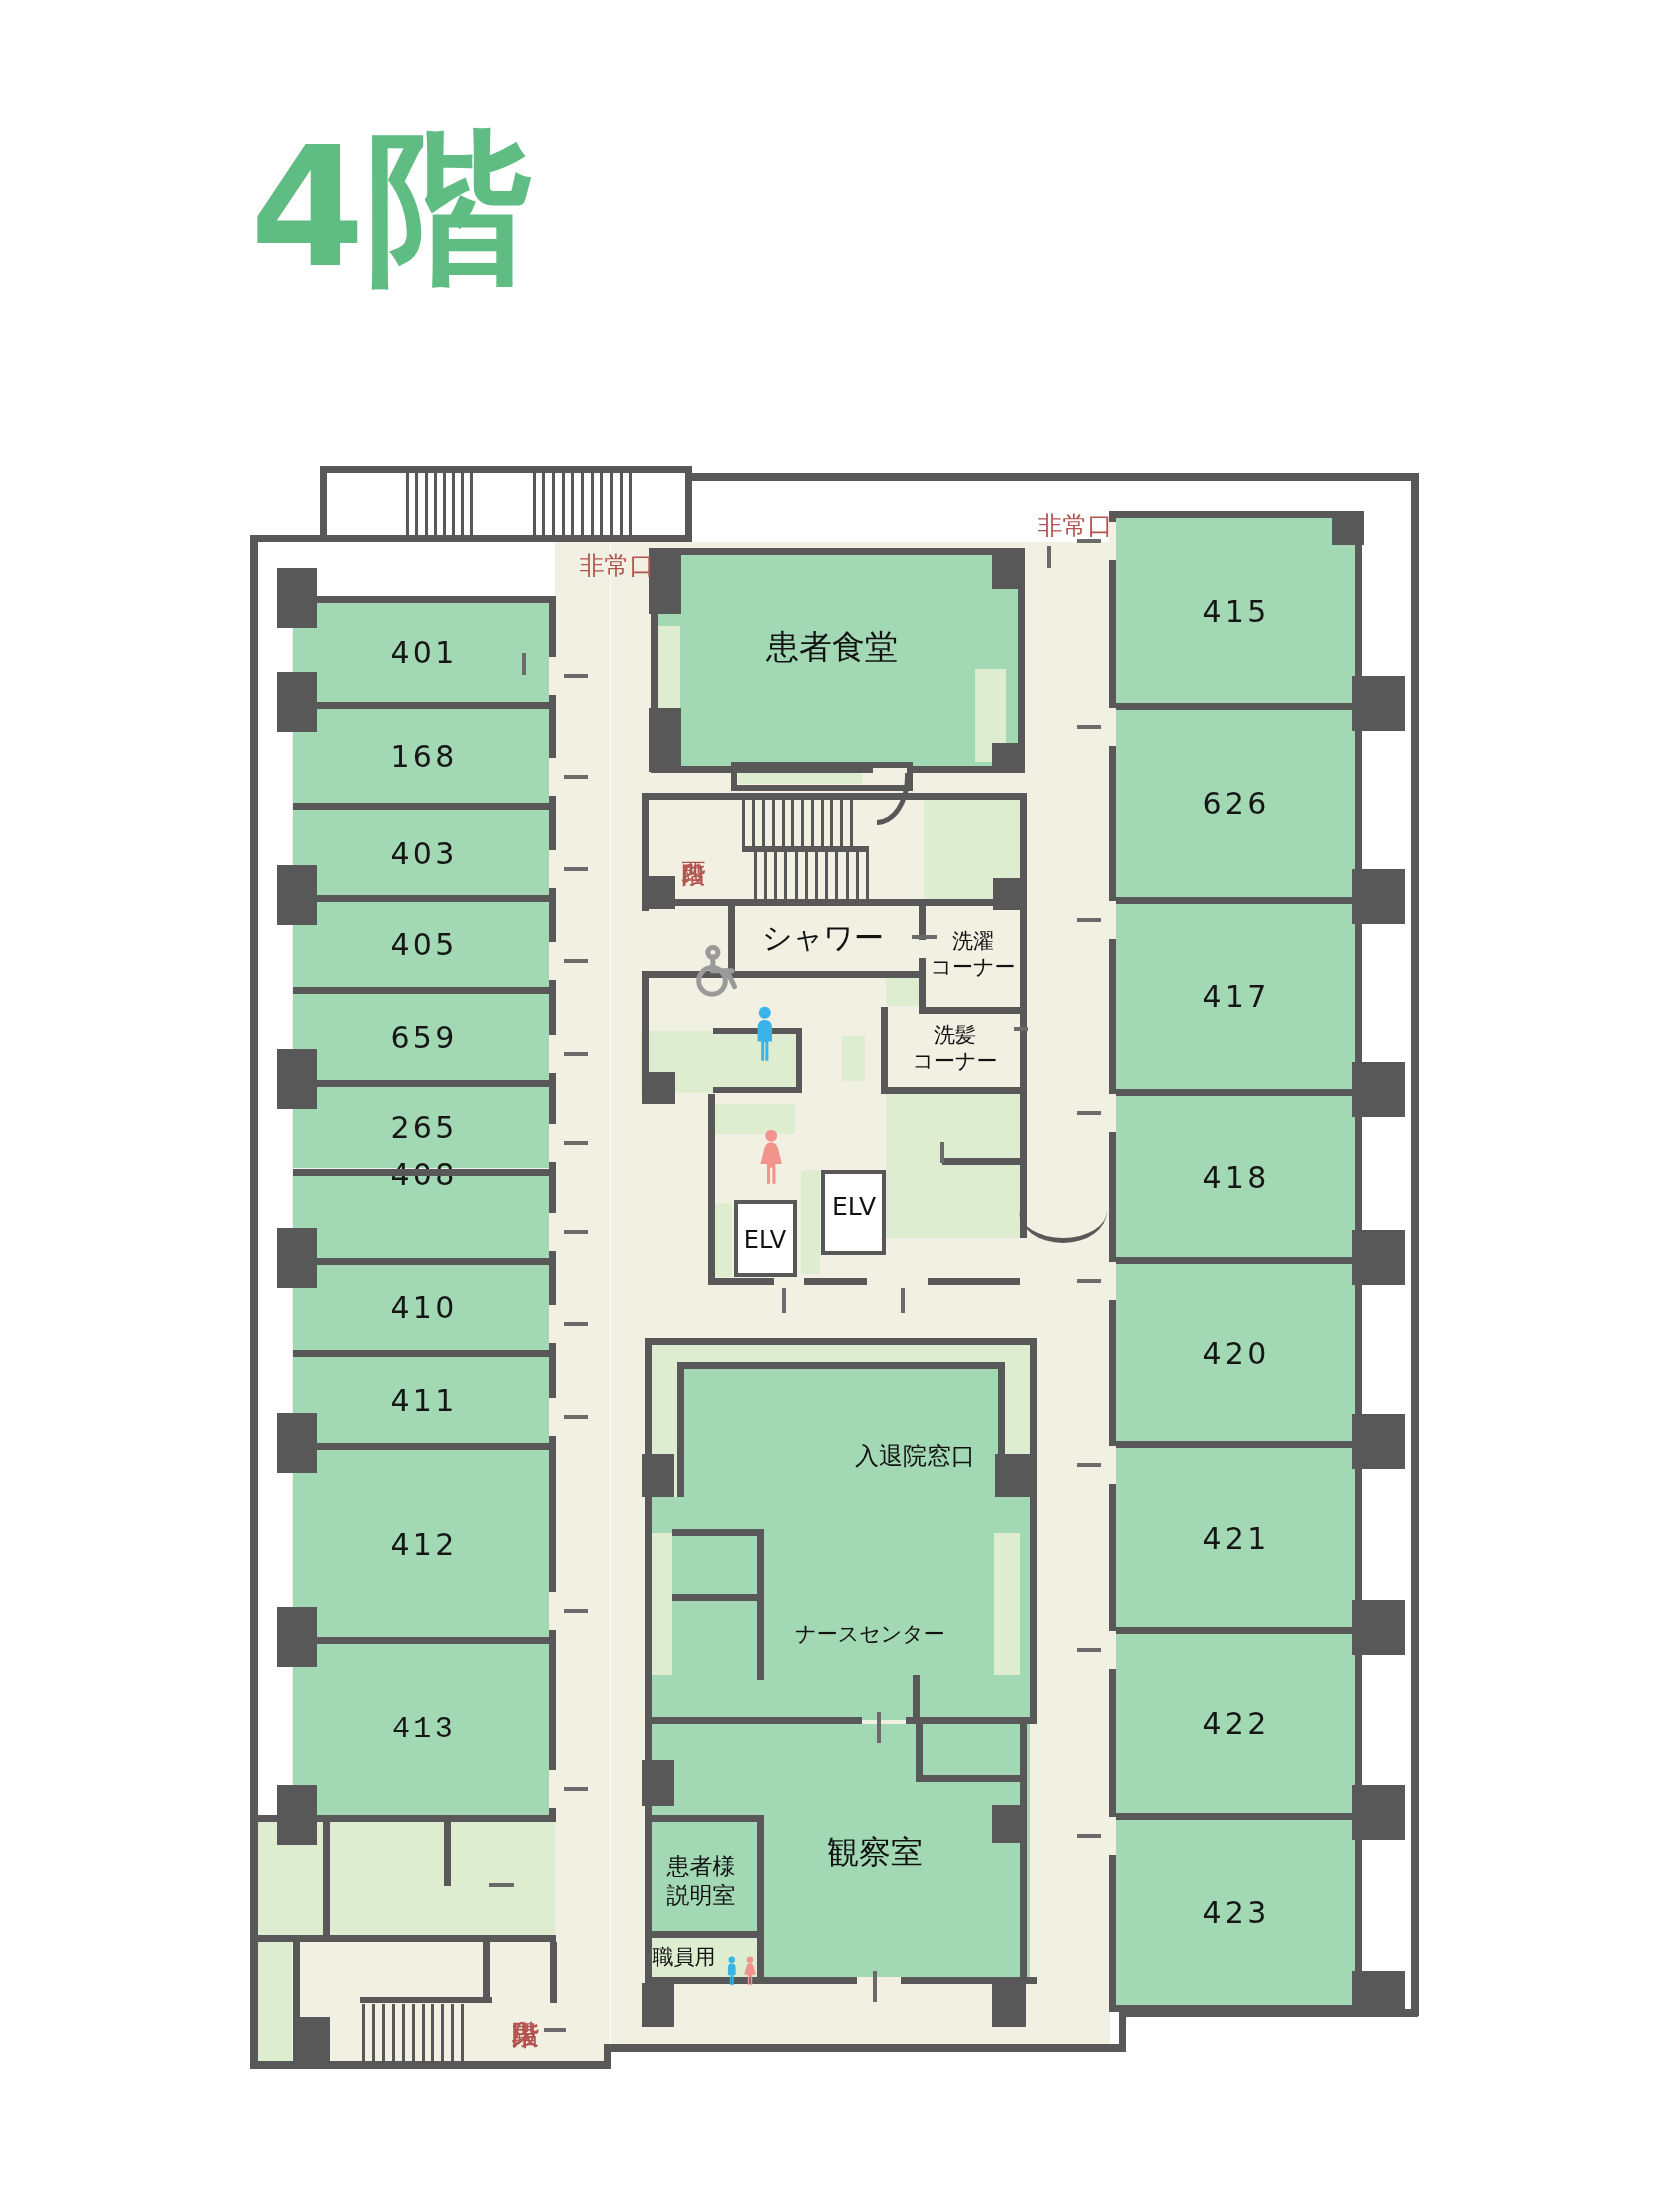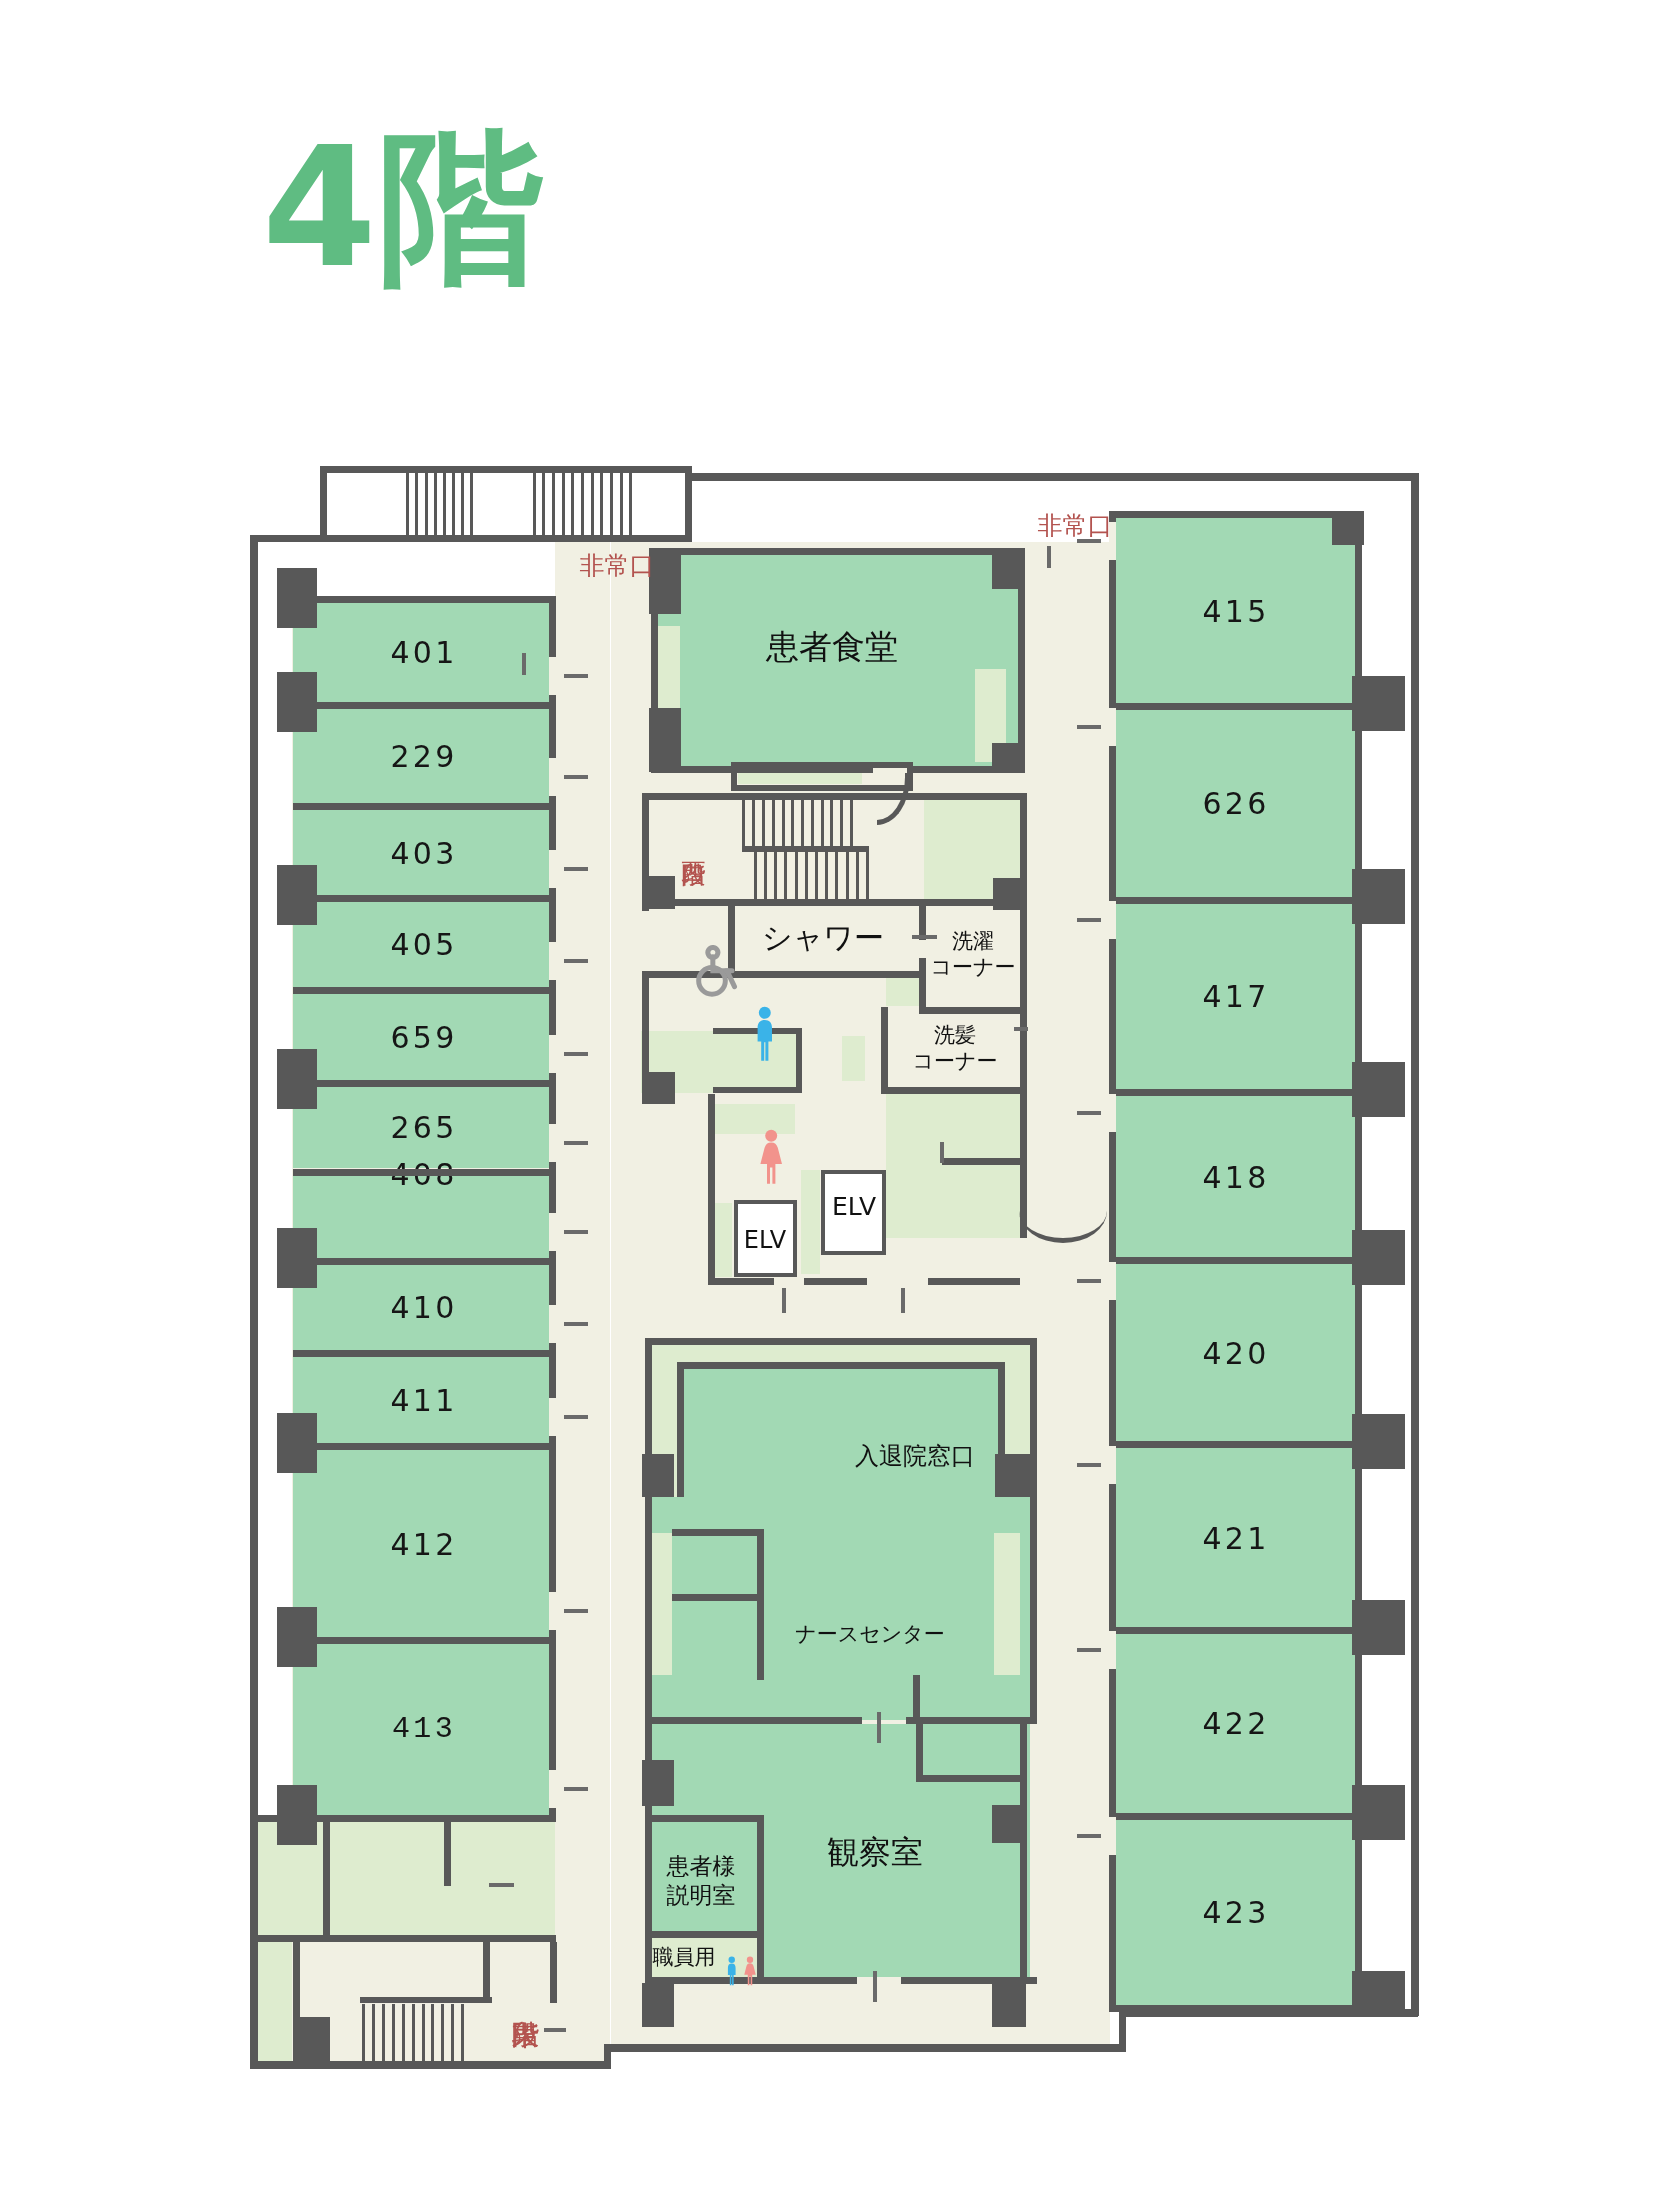--- a/index.html
+++ b/index.html
@@ -21,7 +21,7 @@
   .lbl.vert{writing-mode:vertical-rl;text-orientation:upright;line-height:1.05;}
   .roomnum{color:#161616;transform:translate(-50%,-50%);letter-spacing:3.3px;}
   #title{color:#5fbc82;font-size:165px;font-weight:600;letter-spacing:1.1px;
-         left:250px;top:126px;line-height:1;margin-left:12px;}
+         left:250px;top:126px;line-height:1;}
   .arc1{border-right:5px solid #585858;border-bottom:5px solid #585858;
         border-bottom-right-radius:38px 55px;background:transparent;}
   .arc2{border-bottom:5px solid #585858;border-bottom-left-radius:44px 32px;

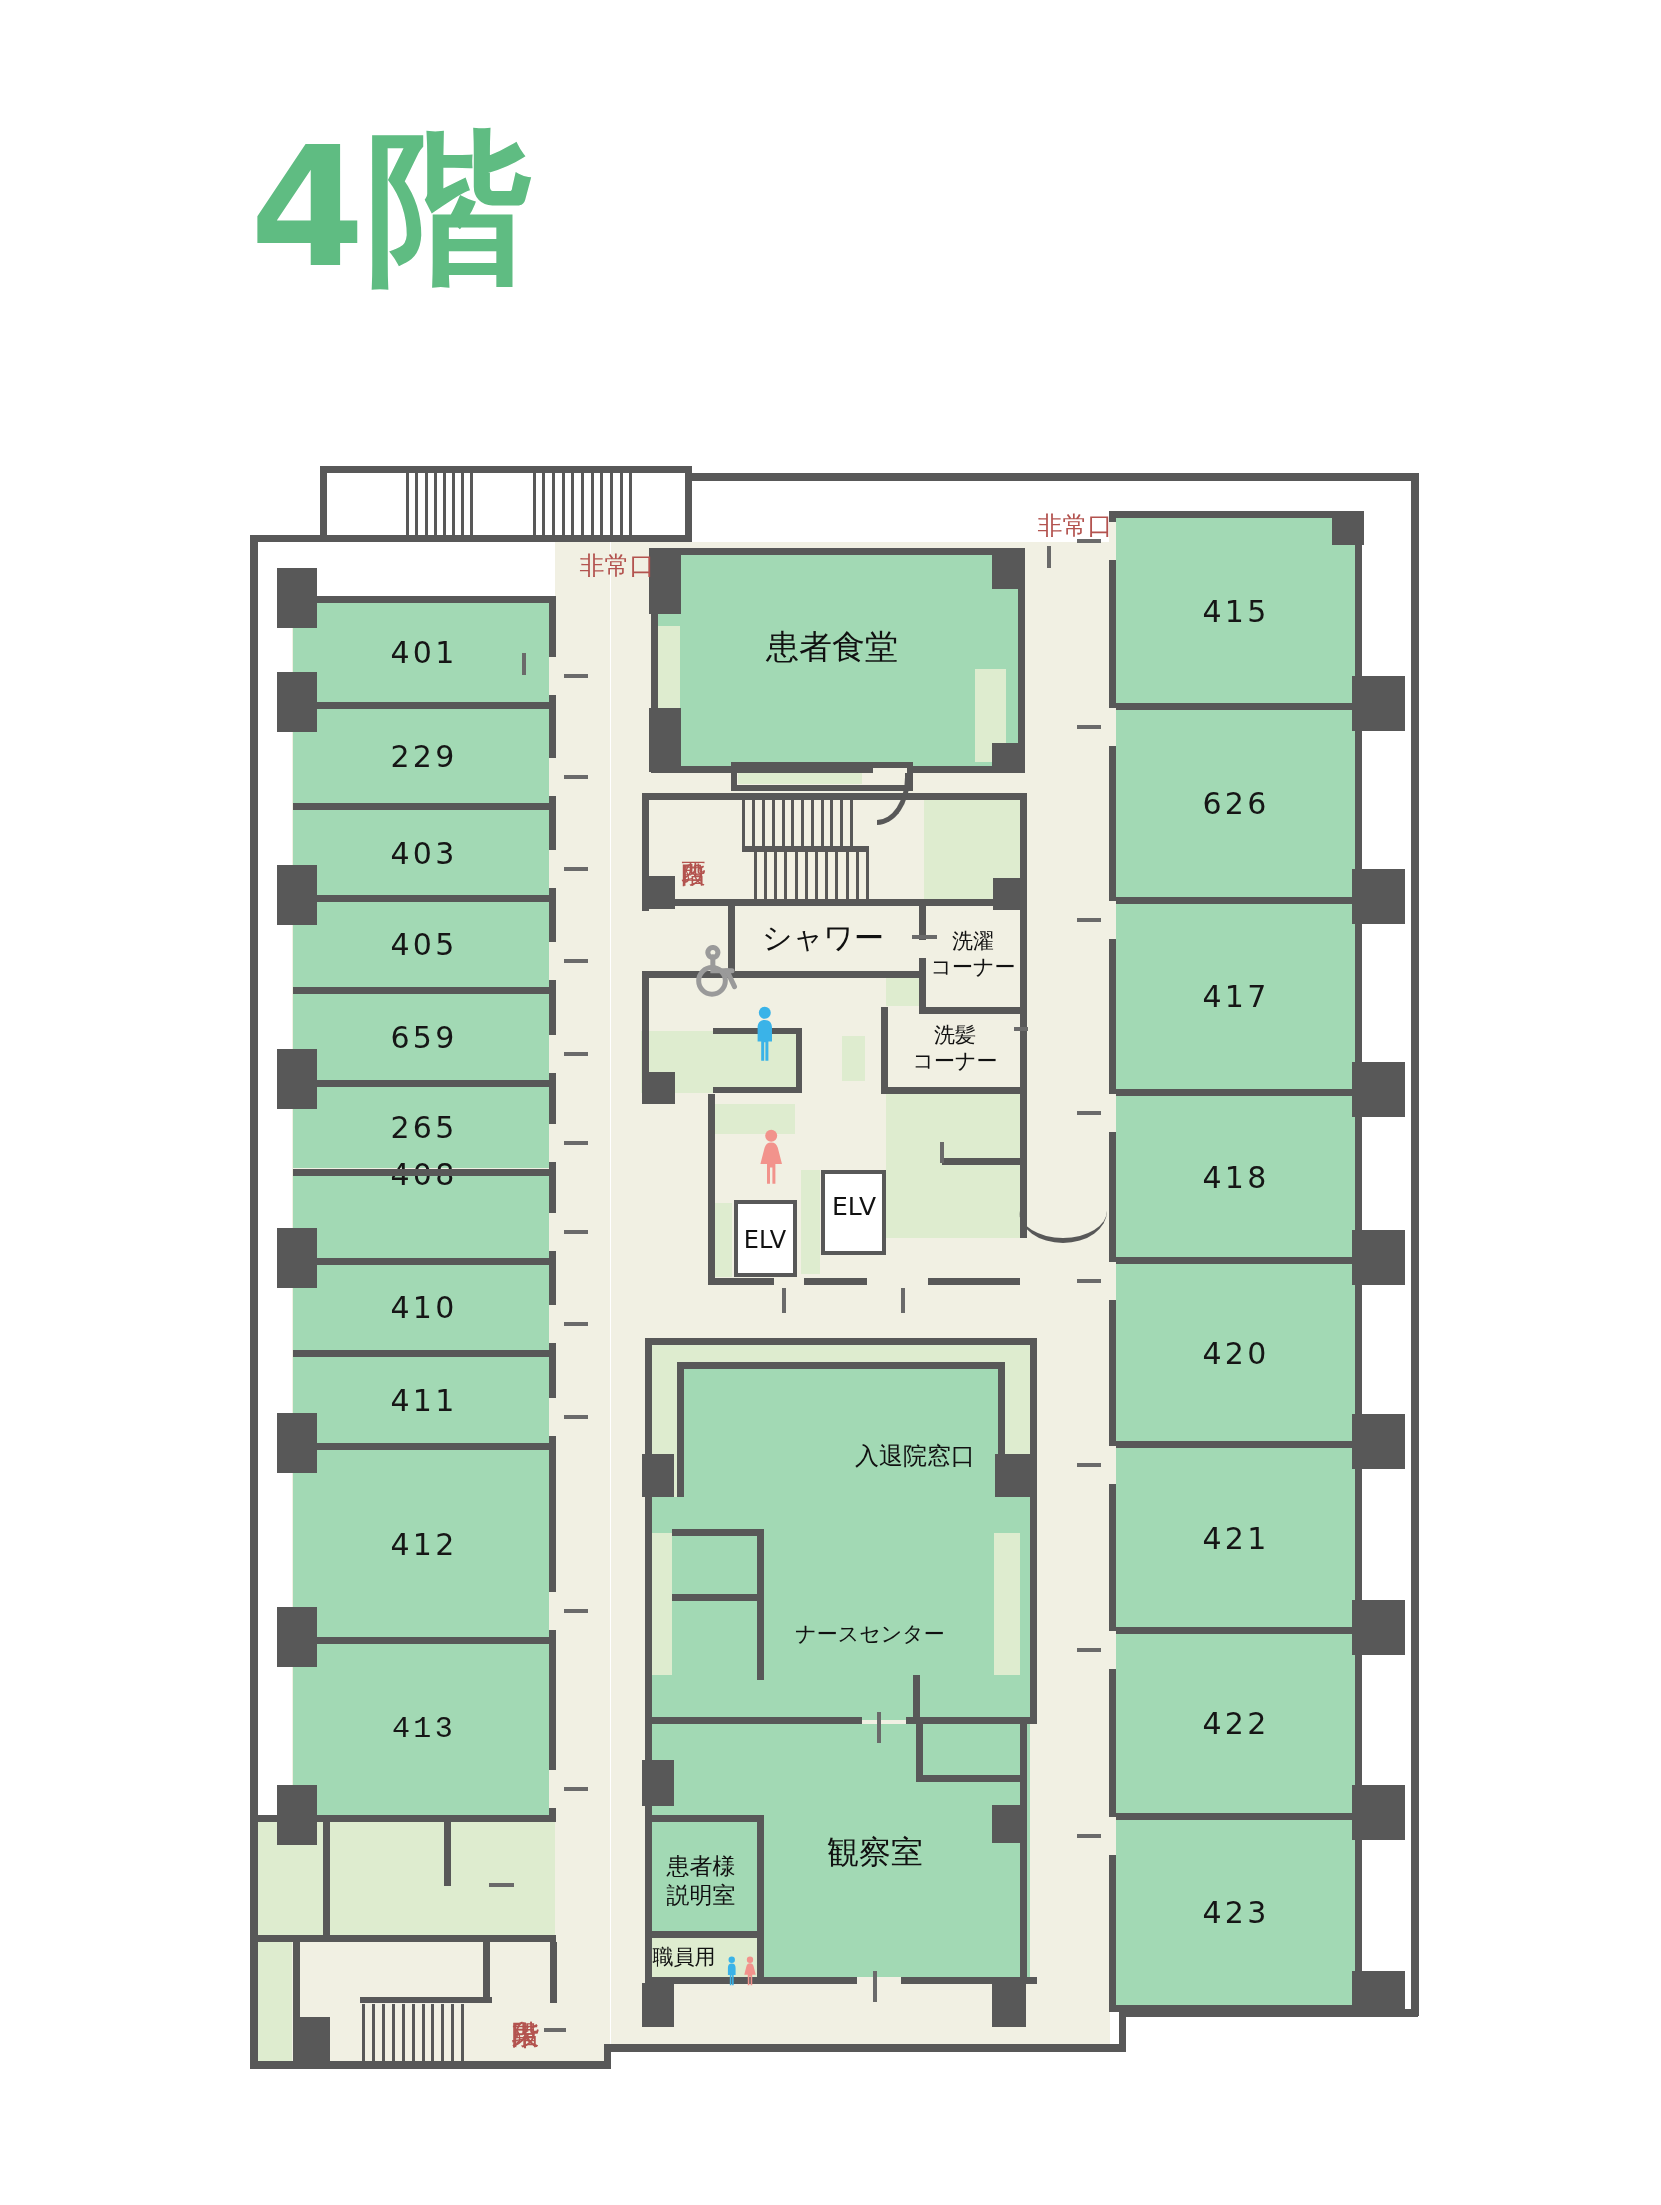--- a/index.html
+++ b/index.html
@@ -64,7 +64,7 @@
       <div class="room" style="left: 293px; top: 603px; width: 263px; height: 99px;"></div>
       <div class="roomnum" style="left: 424px; top: 652px; width: auto; height: auto; font-size: 30px;">401</div>
       <div class="room" style="left: 293px; top: 708px; width: 263px; height: 95px;"></div>
-      <div class="roomnum" style="left: 424px; top: 756px; width: auto; height: auto; font-size: 30px;">229</div>
+      <div class="roomnum" style="left: 424px; top: 756px; width: auto; height: auto; font-size: 30px;">168</div>
       <div class="room" style="left: 293px; top: 810px; width: 263px; height: 85px;"></div>
       <div class="roomnum" style="left: 424px; top: 853px; width: auto; height: auto; font-size: 30px;">403</div>
       <div class="room" style="left: 293px; top: 902px; width: 263px; height: 86px;"></div>

